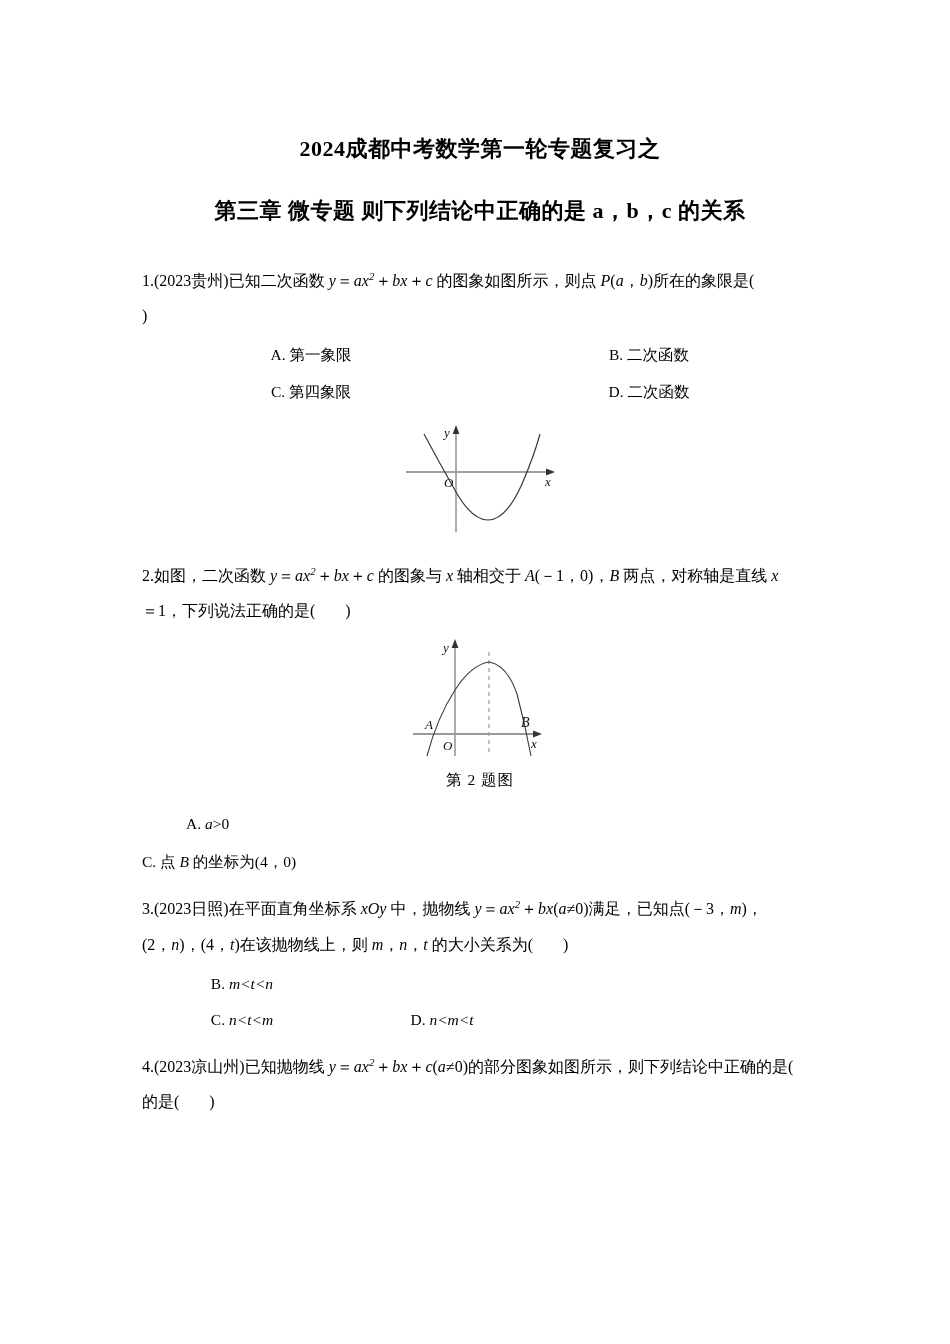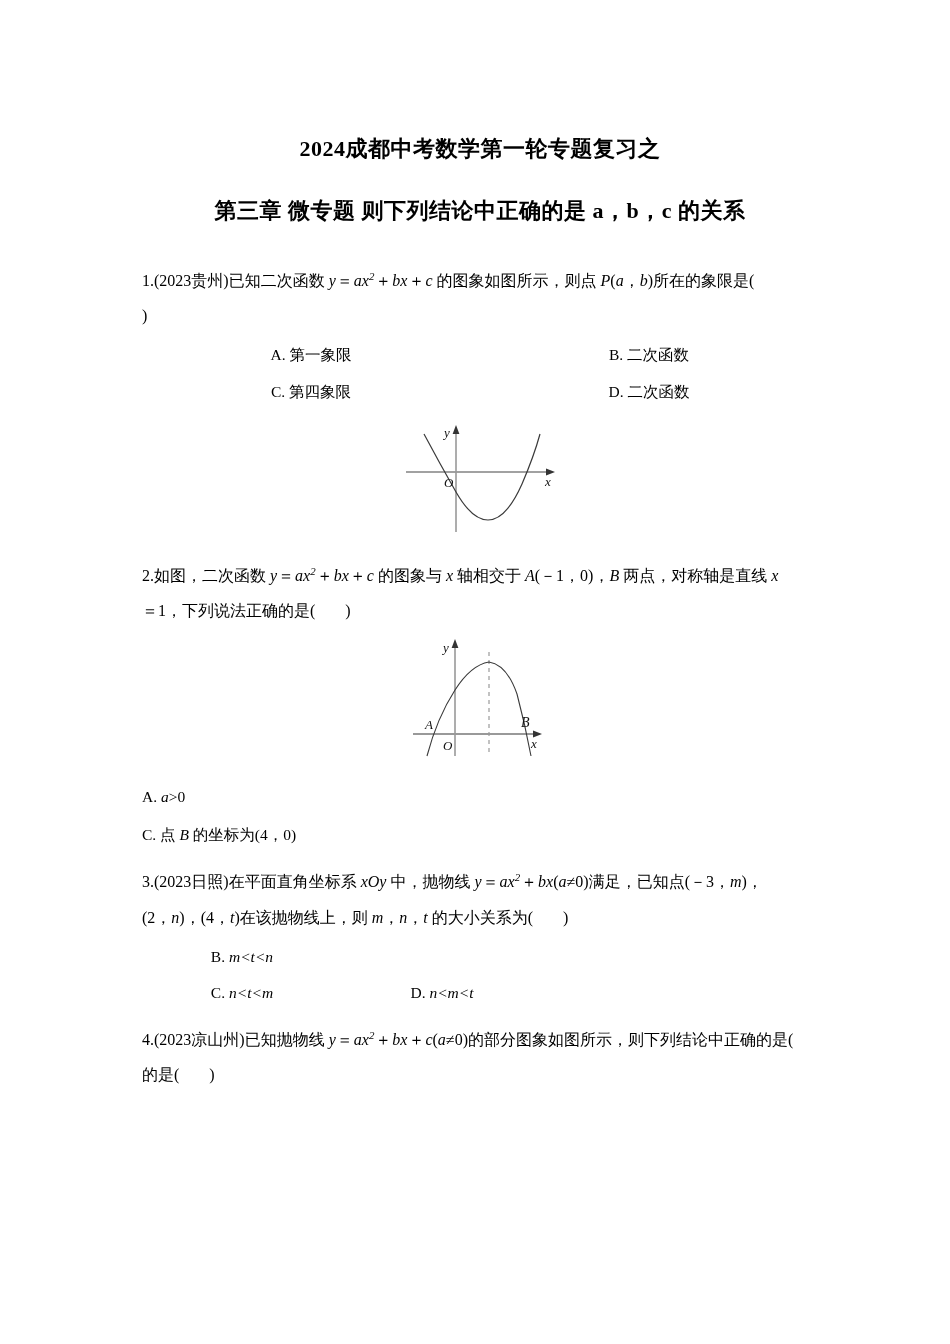--- a/index.html
+++ b/index.html
@@ -163,6 +163,7 @@
         <text x="126" y="116" font-family="Liberation Serif, serif" font-size="13" font-style="italic" fill="#111">x</text>
         <text x="38" y="20" font-family="Liberation Serif, serif" font-size="13" font-style="italic" fill="#111">y</text>
       </svg>
+      <div class="figure-caption">第 2 题图</div>
     </div>
 
     <div class="opt-line" style="margin-top:14px;"><span>A.</span> <span><i class="v">a</i>&gt;0</span></div>

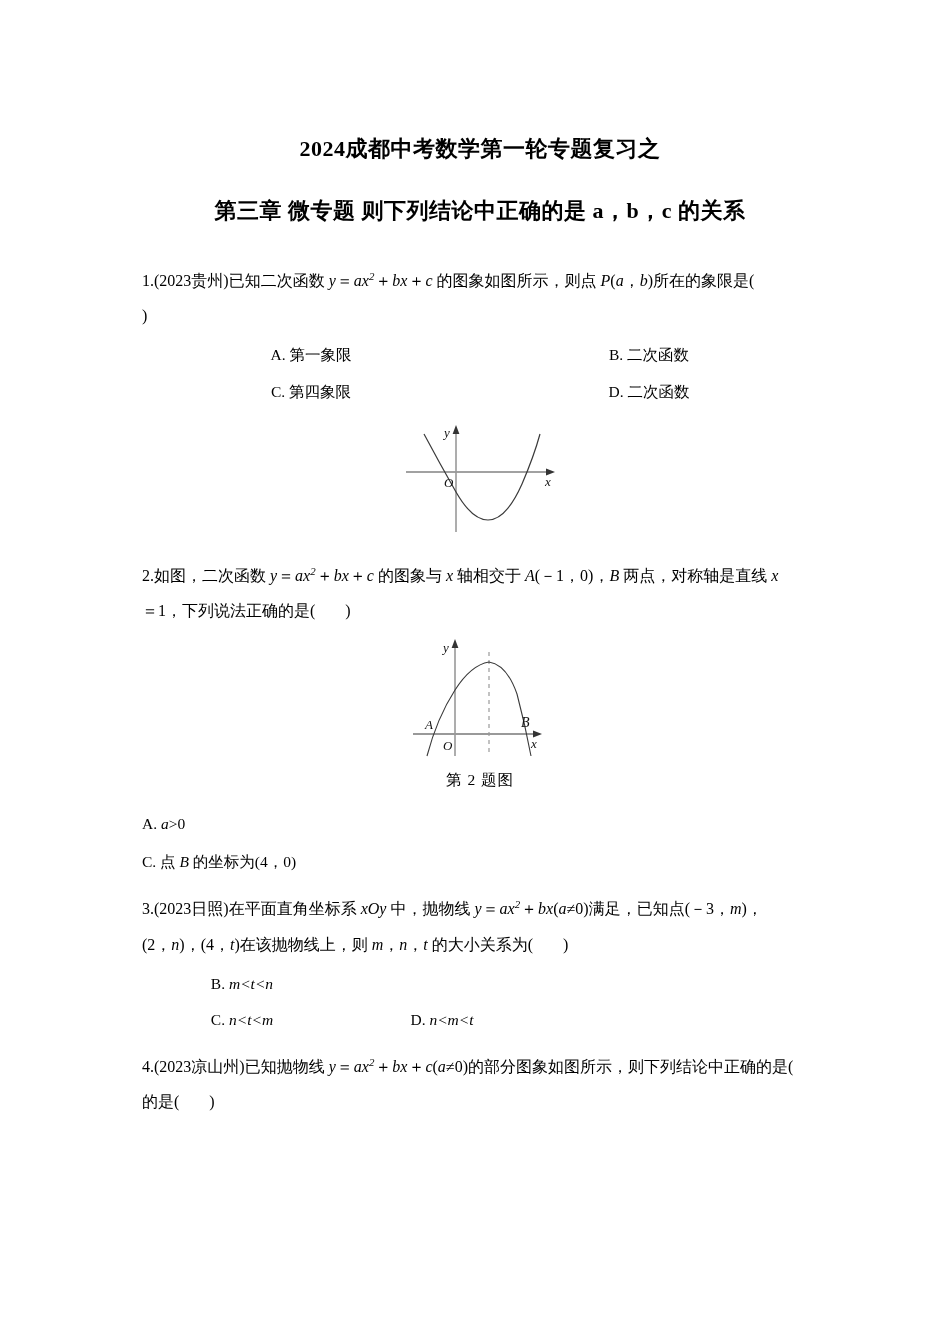--- a/index.html
+++ b/index.html
@@ -166,7 +166,7 @@
       <div class="figure-caption">第 2 题图</div>
     </div>
 
-    <div class="opt-line" style="margin-top:14px;"><span>A.</span> <span><i class="v">a</i>&gt;0</span></div>
+    <div class="opt-line" style="margin-top:14px;margin-left:44px;"><span>A.</span> <span><i class="v">a</i>&gt;0</span></div>
     <div class="opt-line"><span>C.</span> 点 <i class="v">B</i> 的坐标为(4，0)</div>
 
     <div class="q tight"><span>3.</span><span>(2023日照)</span><span>在平面直角坐标系 </span><i class="v">xOy</i><span> 中，抛物线 </span><span><i class="v">y</i><span class="op">＝</span><i class="v">ax</i><sup class="sq">2</sup><span class="op">＋</span><i class="v">bx</i>(<i class="v">a</i>≠0)</span><span>满足，已知点</span><span>(－3，<i class="v">m</i>)，</span><br><span>(2，<i class="v">n</i>)，(4，<i class="v">t</i>)</span><span>在该抛物线上，则 </span><span><i class="v">m</i>，<i class="v">n</i>，<i class="v">t</i></span><span> 的大小关系为(</span><span style="display:inline-block;width:30px;"></span><span>)</span></div>

